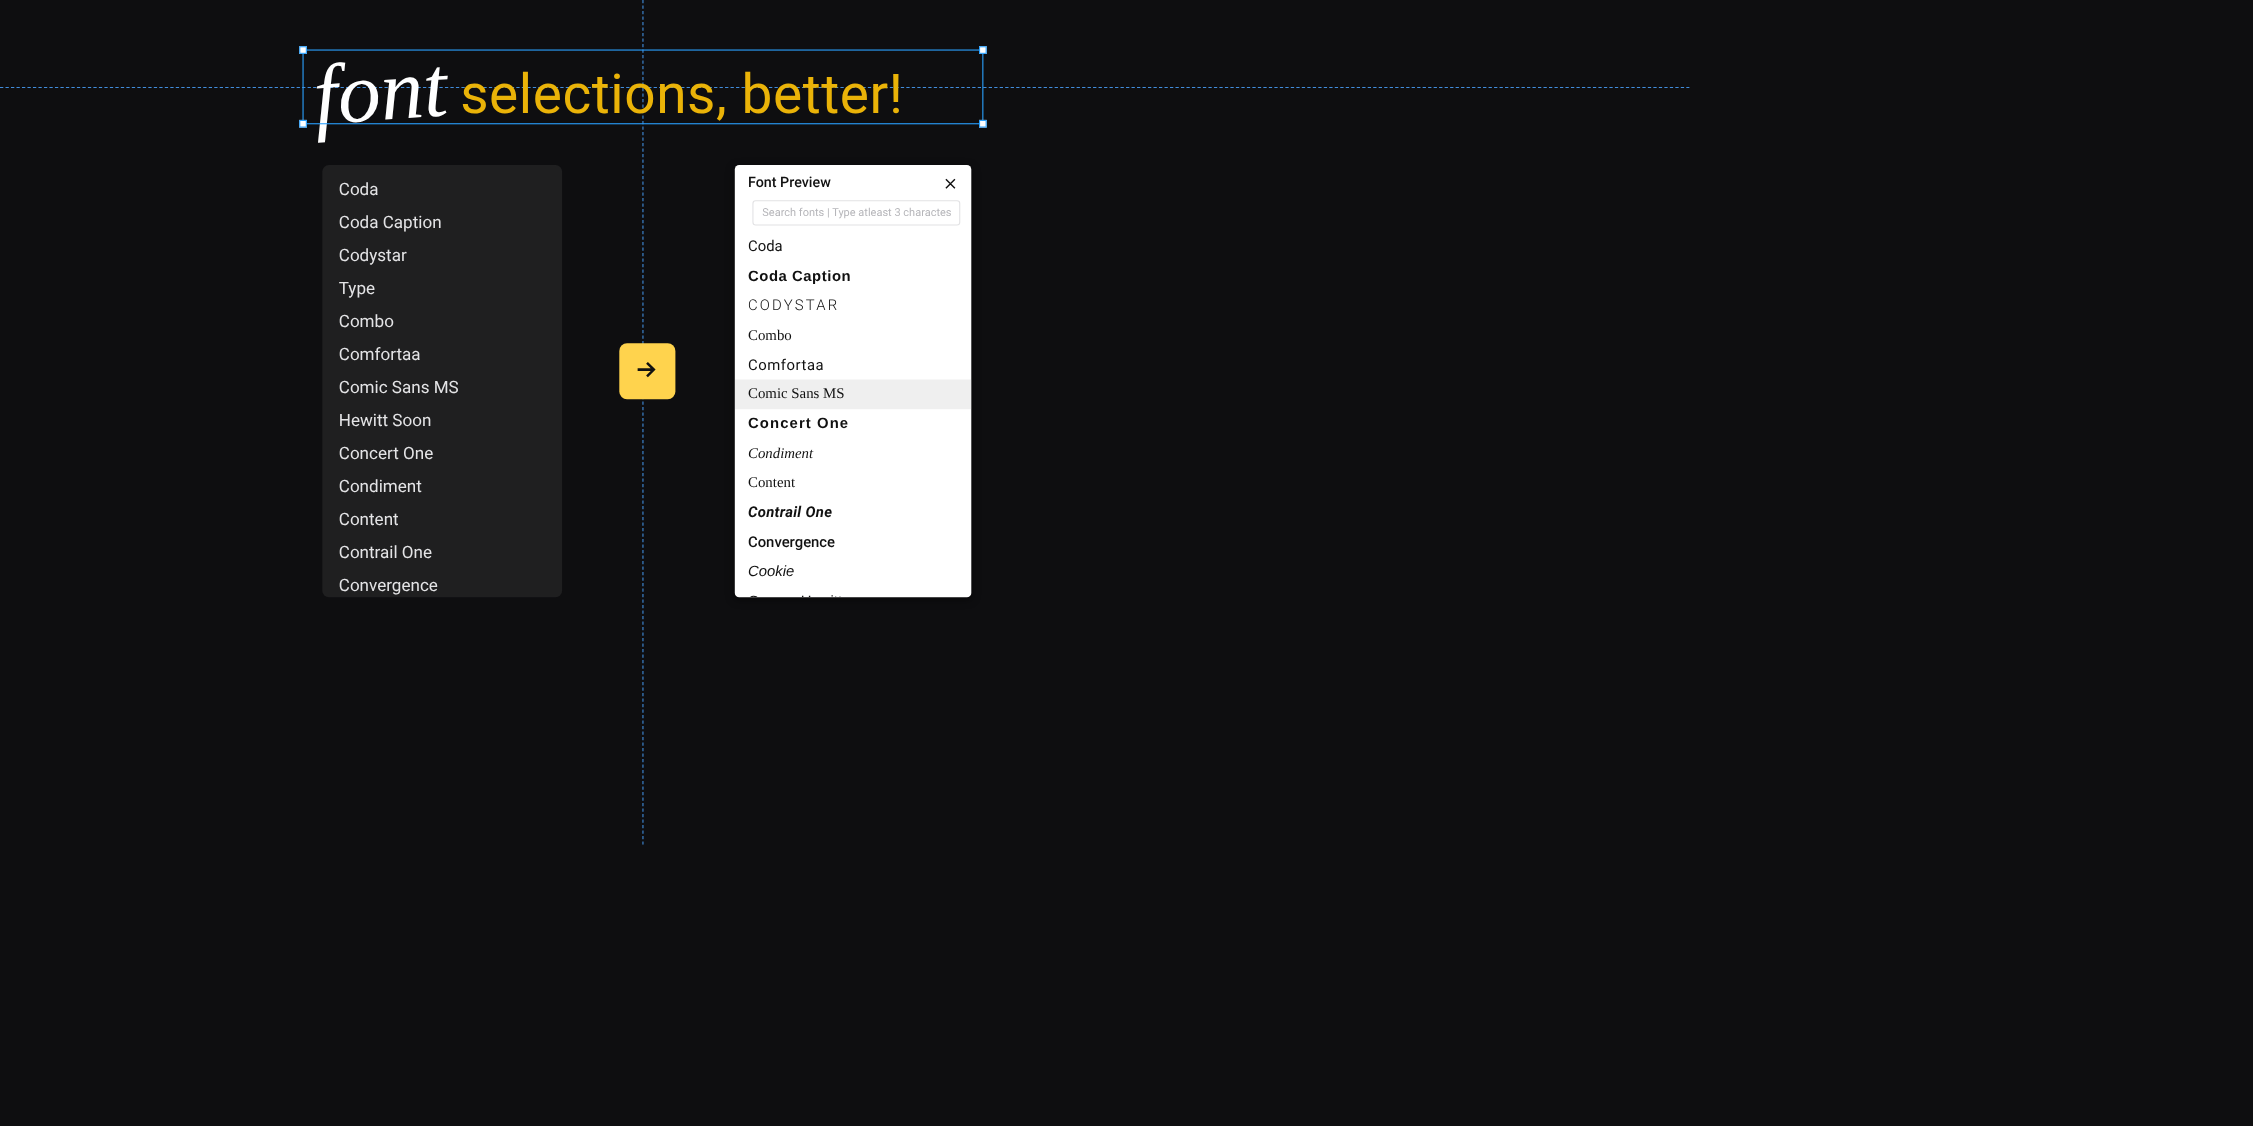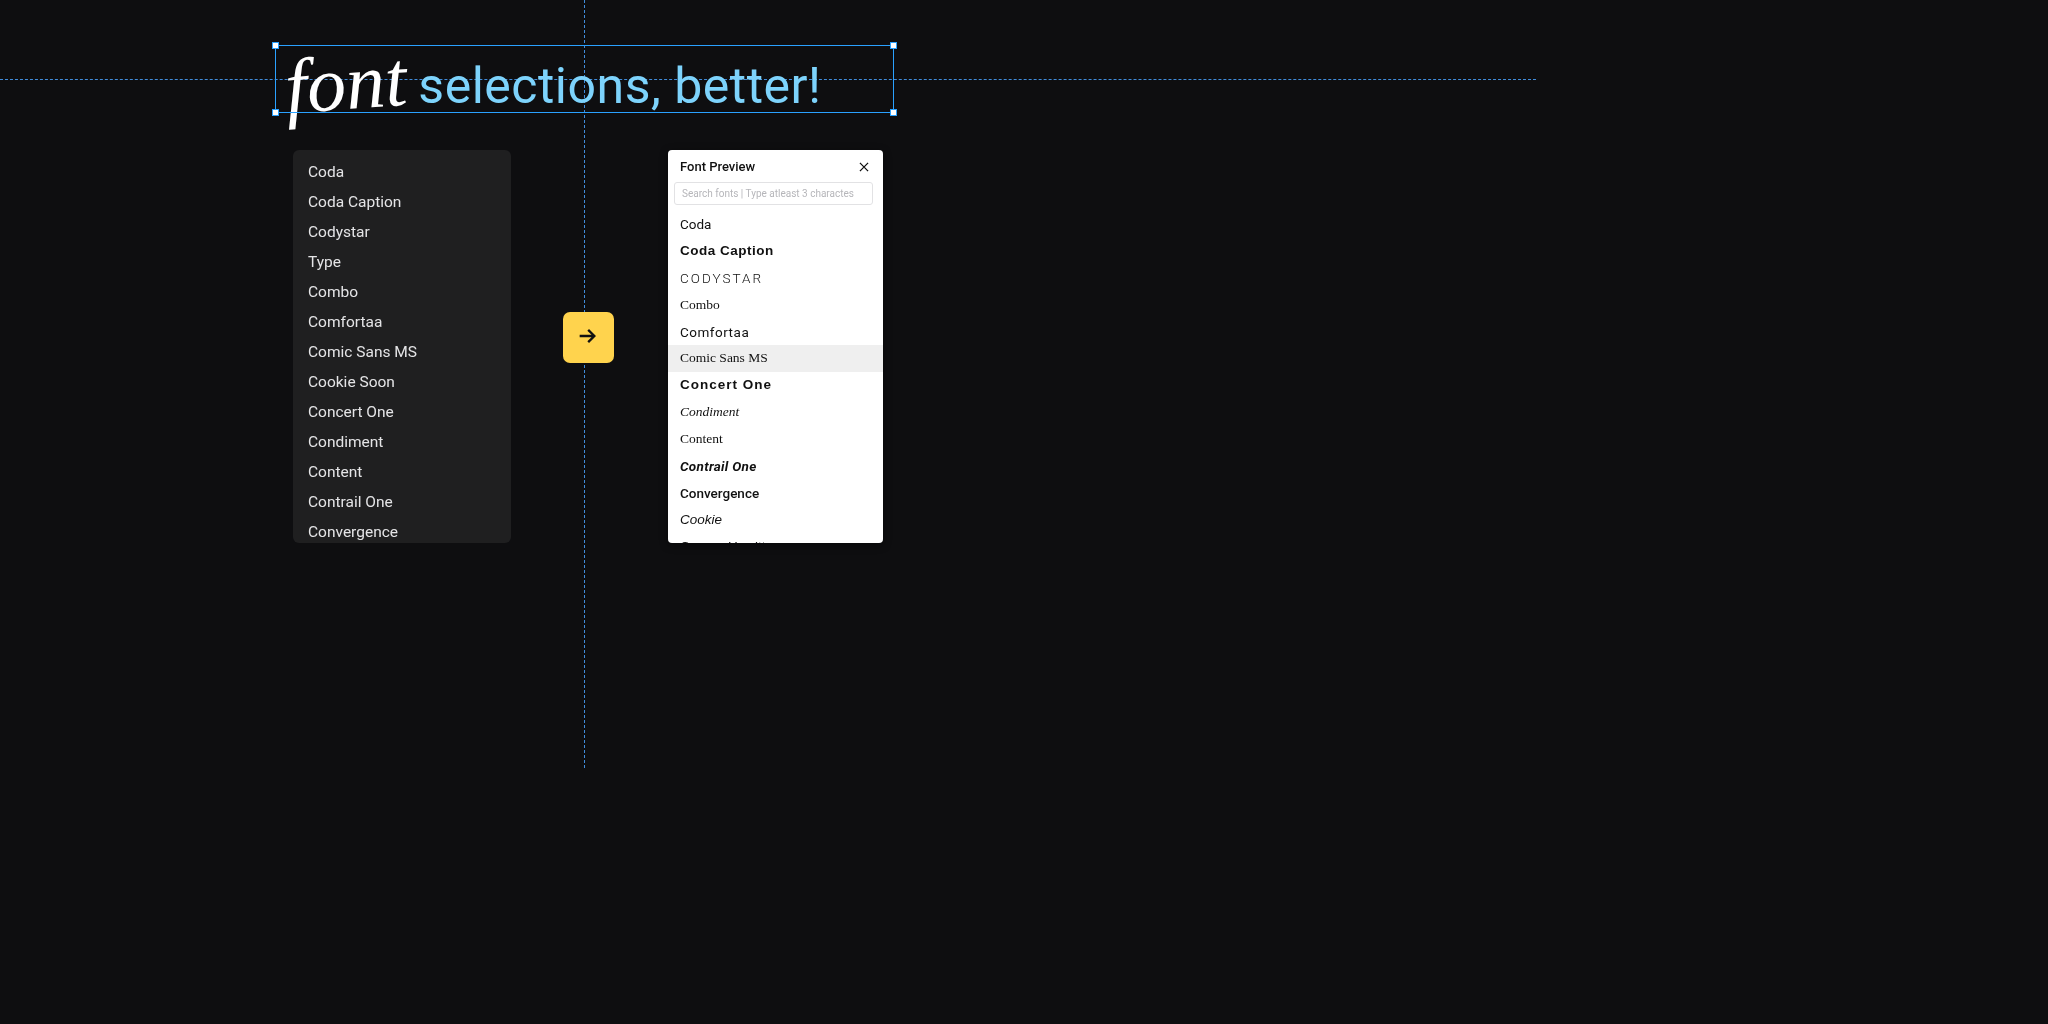--- a/index.html
+++ b/index.html
@@ -59,7 +59,7 @@
     font-weight: 400;
   }
   .title-sans {
-    color: #7dd3fc;
+    color: #eab308;
     font-size: 50px;
     font-weight: 400;
     letter-spacing: 0.5px;

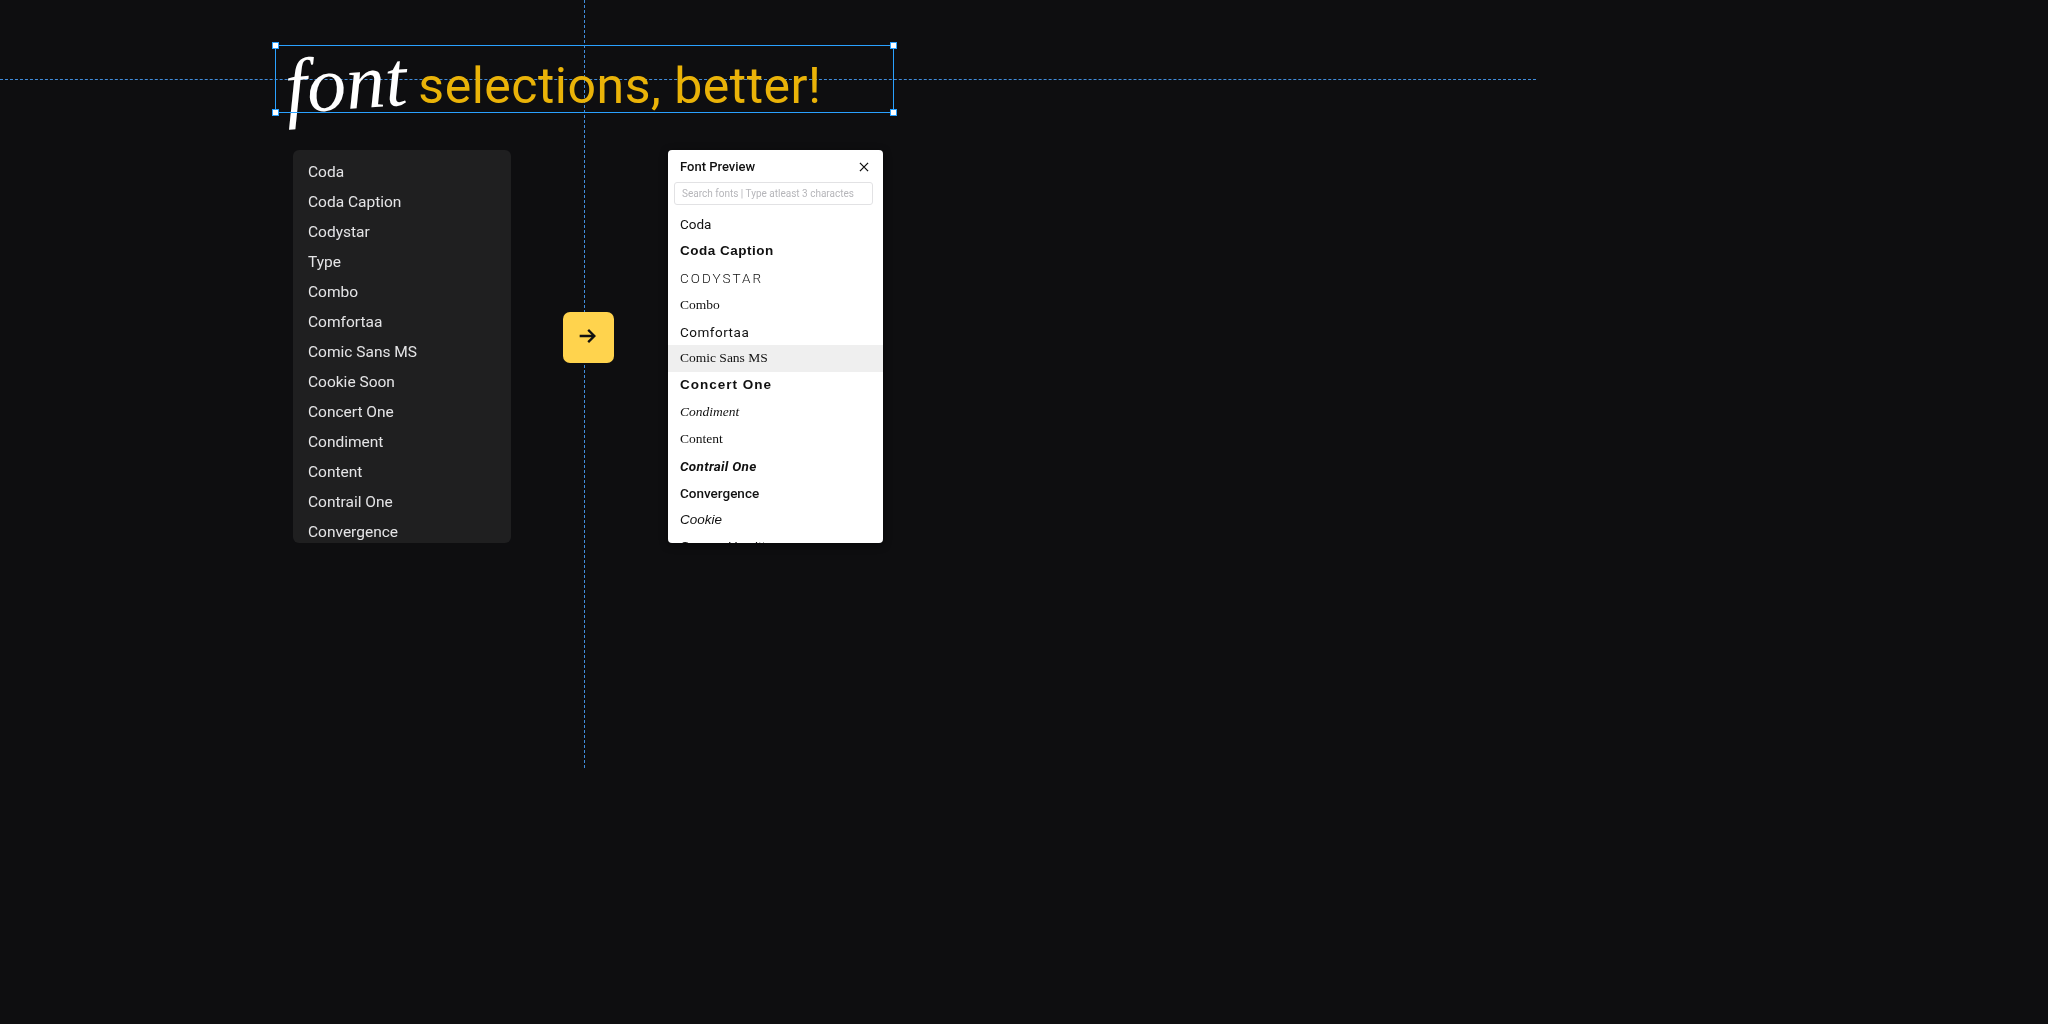--- a/index.html
+++ b/index.html
@@ -119,13 +119,14 @@
   }
   .panel-header .close svg { width: 14px; height: 14px; display:block; }
   .search {
-    margin: 0 10px 6px 6px;
+    margin: 0 10px 6px 16px;
     border: 1px solid #e2e2e4;
     border-radius: 3px;
     font-size: 10px;
     color: #b6b6ba;
     padding: 5px 7px;
     background: #fff;
+    text-align: right;
   }
   .preview-list {
     flex: 1;

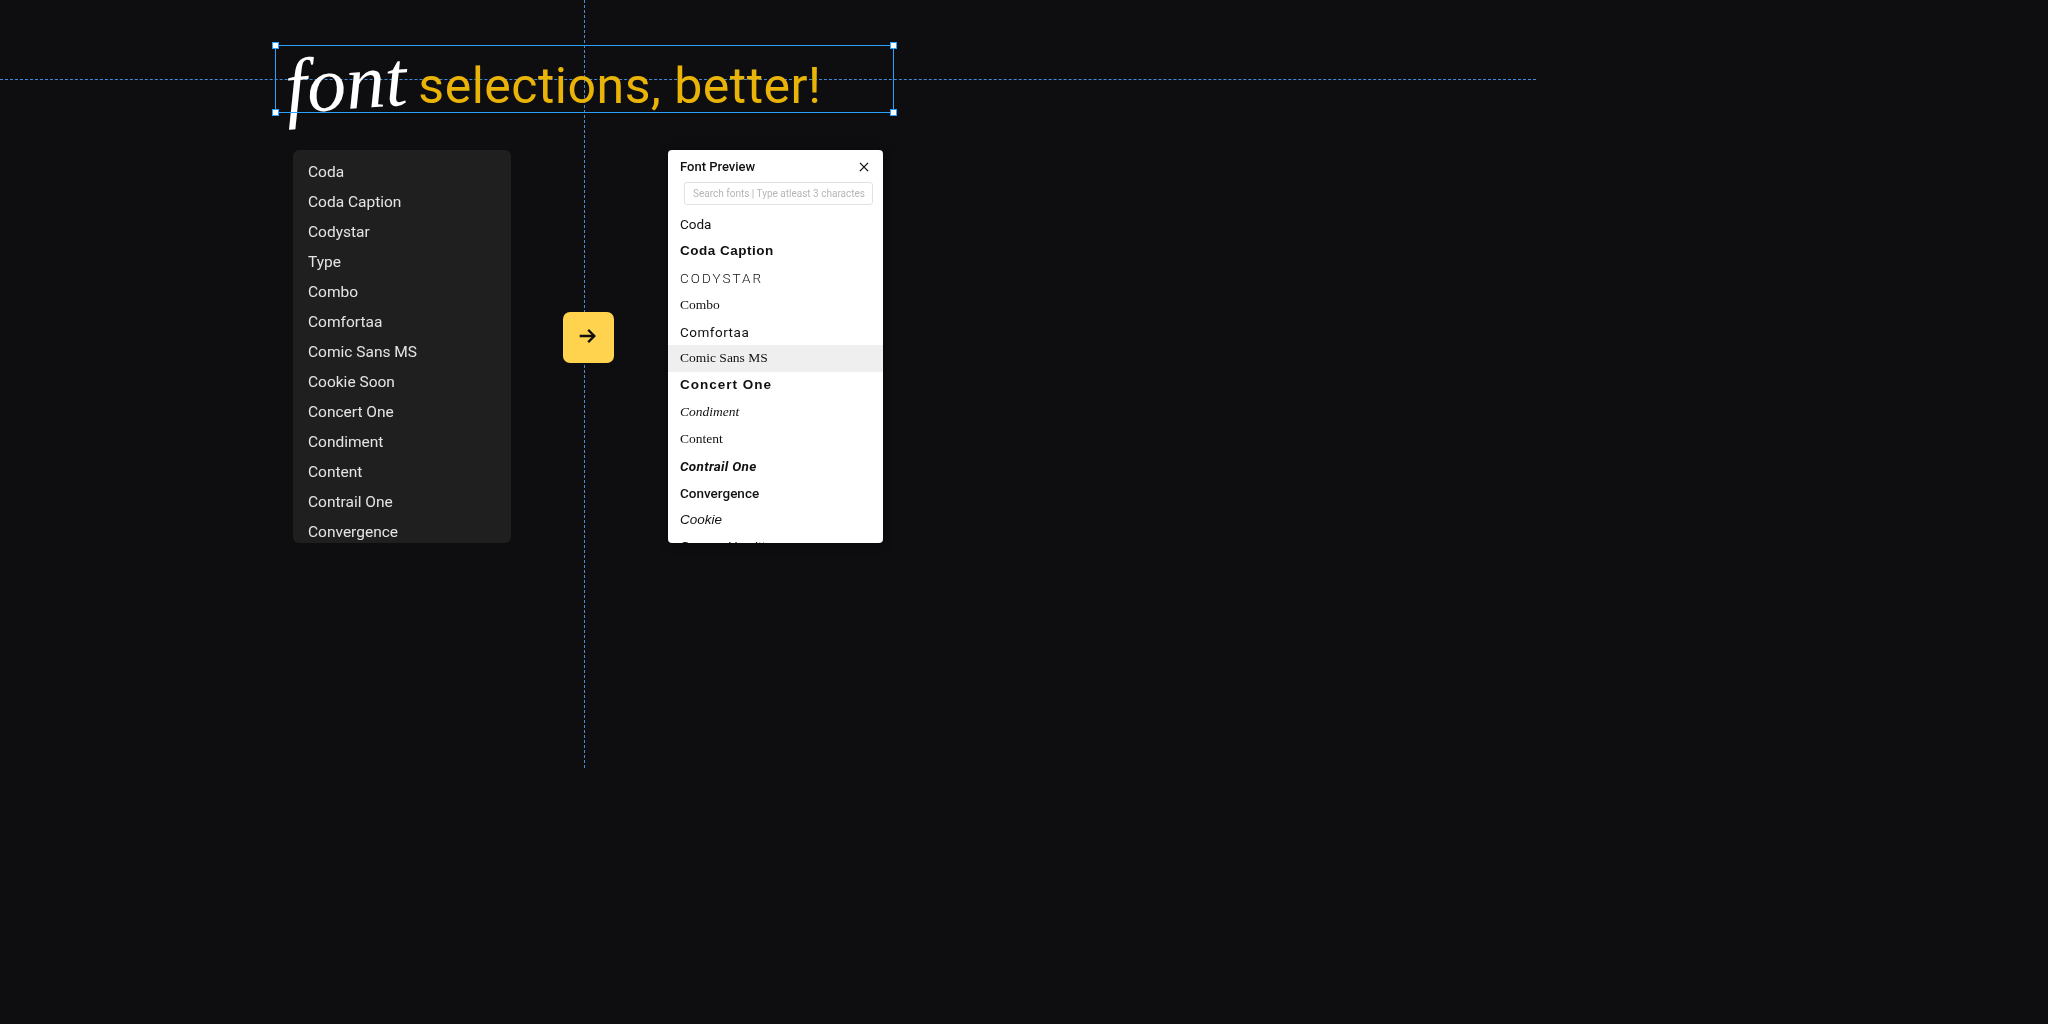--- a/index.html
+++ b/index.html
@@ -182,7 +182,7 @@
     <div class="item">Combo</div>
     <div class="item">Comfortaa</div>
     <div class="item">Comic Sans MS</div>
-    <div class="item">Cookie Soon</div>
+    <div class="item">Hewitt Soon</div>
     <div class="item">Concert One</div>
     <div class="item">Condiment</div>
     <div class="item">Content</div>

